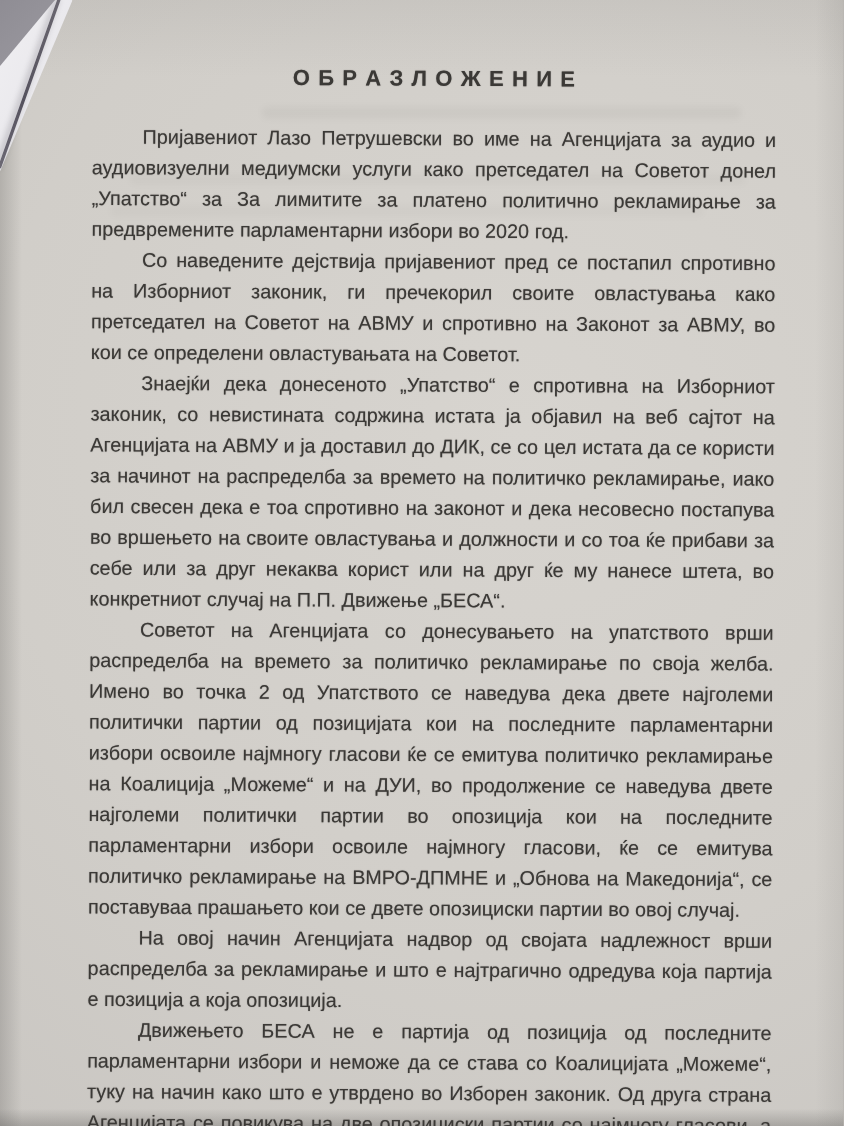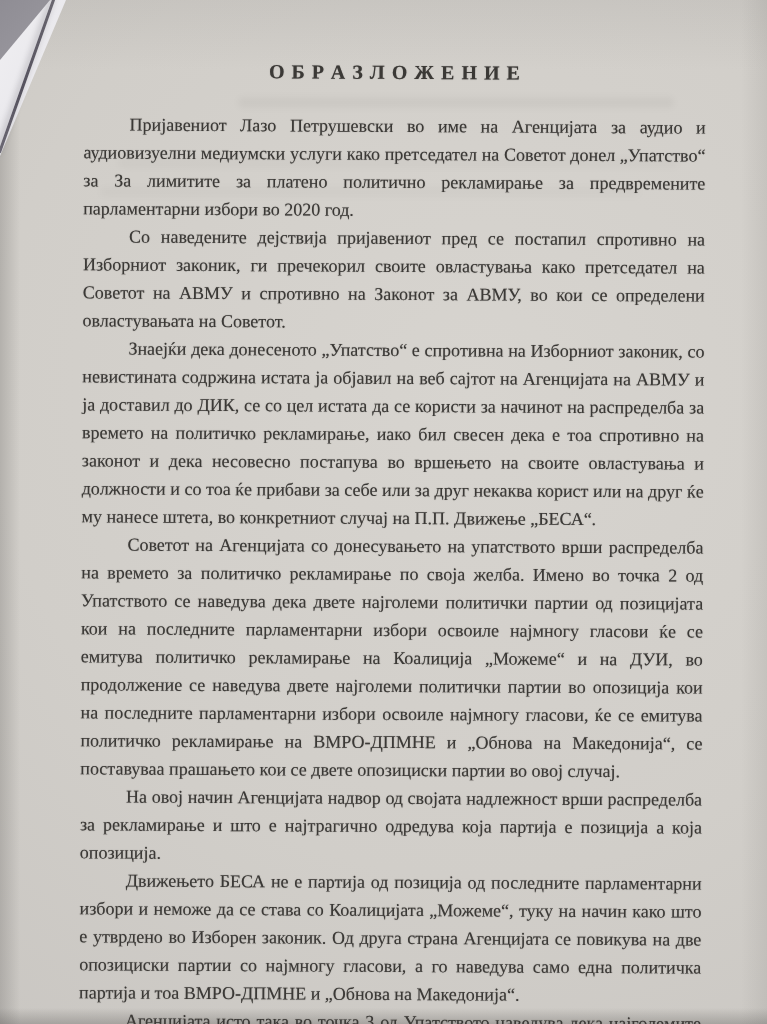--- a/index.html
+++ b/index.html
@@ -13,7 +13,7 @@
     height: 1024px;
     overflow: hidden;
     background: #cfccc7;
-    font-family: Liberation Serif, serif;
+    font-family: Liberation Sans, sans-serif;
   }
   
   .page {

